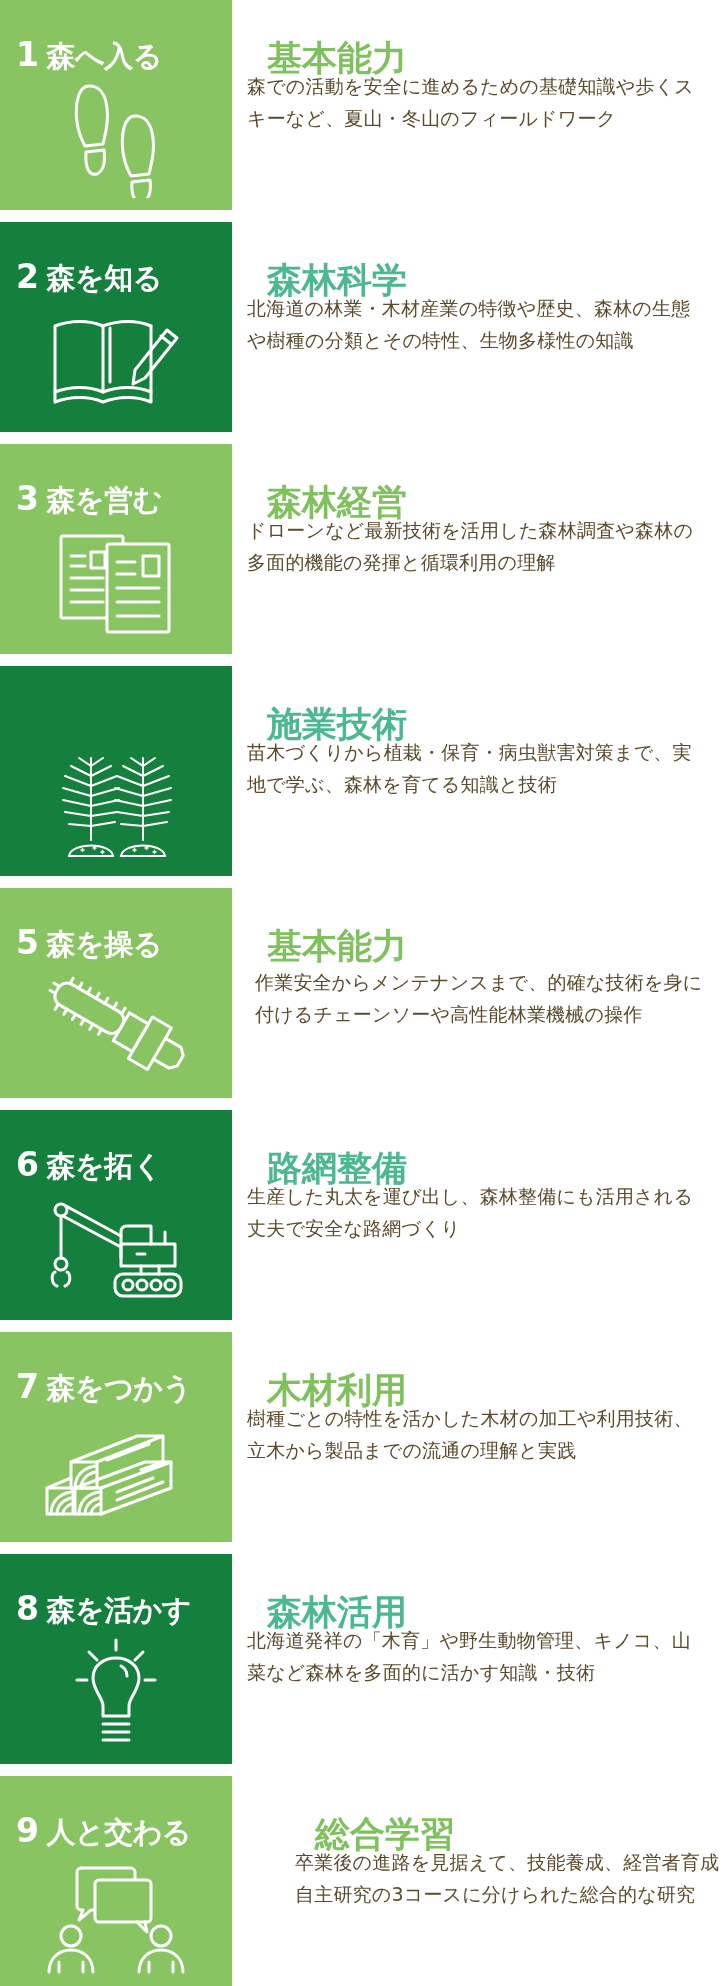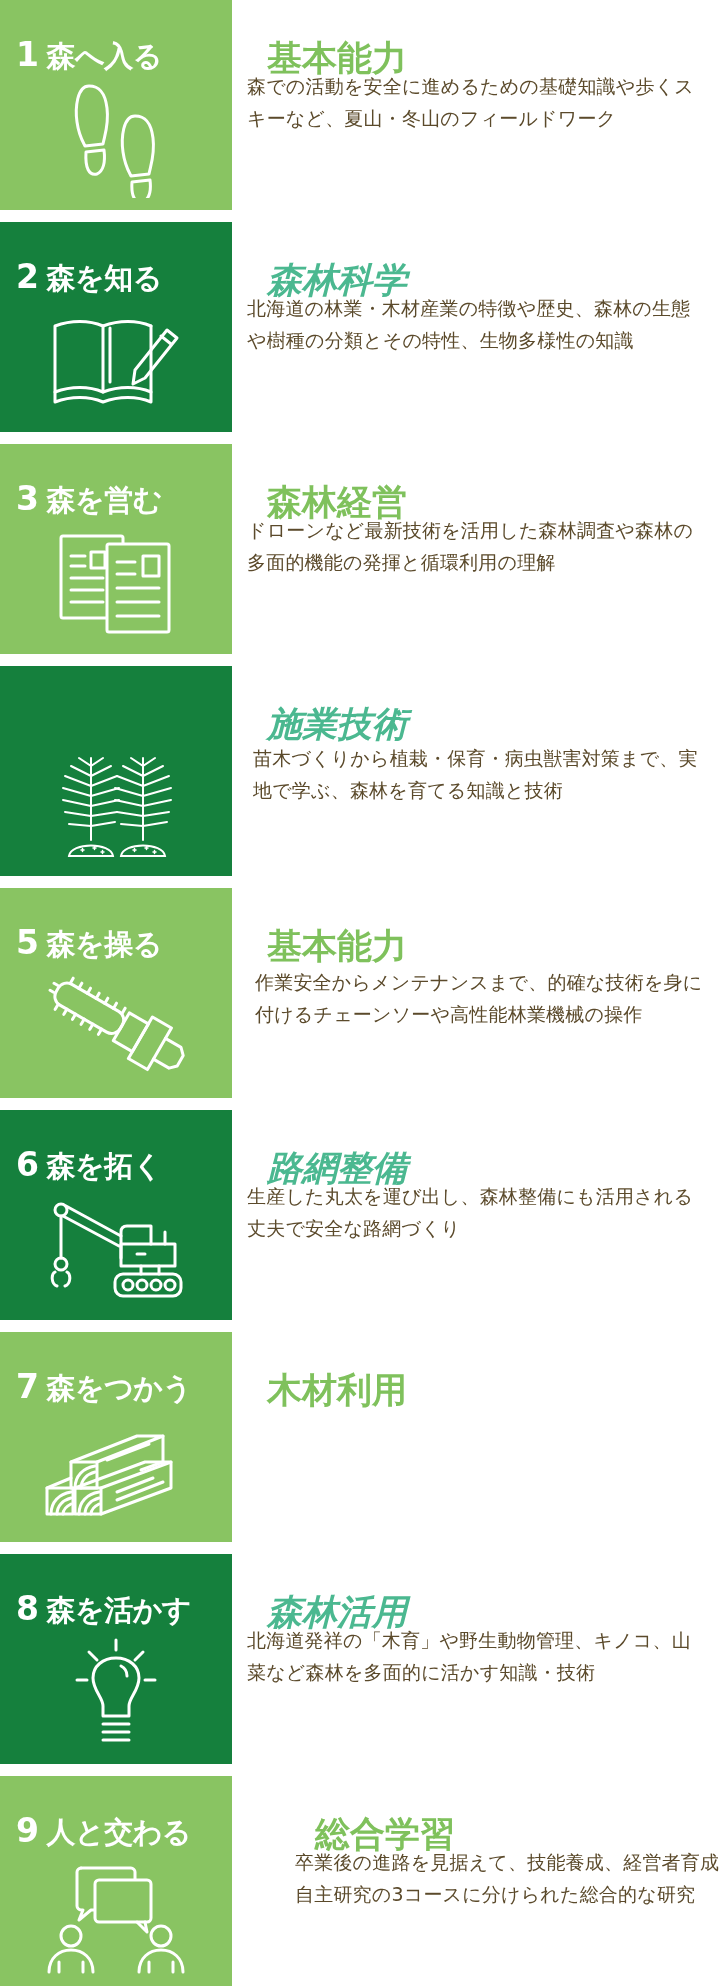--- a/index.html
+++ b/index.html
@@ -17,7 +17,7 @@
   .content { position: relative; flex: 1; padding-left: 15px; }
   .heading { margin: 16px; position: absolute; left: 19px; top: 22px; font-weight: bold; font-size: 35px; line-height: 40px; white-space: nowrap; }
   .heading.green { color: #7FC15C; }
-  .heading.teal { color: #4BB890; font-style: italic; }
+  .heading.teal { color: #4BB890; }
   .body { position: absolute; left: 15px; top: 70px; width: 460px; color: #5B4A2B; font-size: 19px; line-height: 32px; letter-spacing: 0.2px; }
 </style>
 </head>

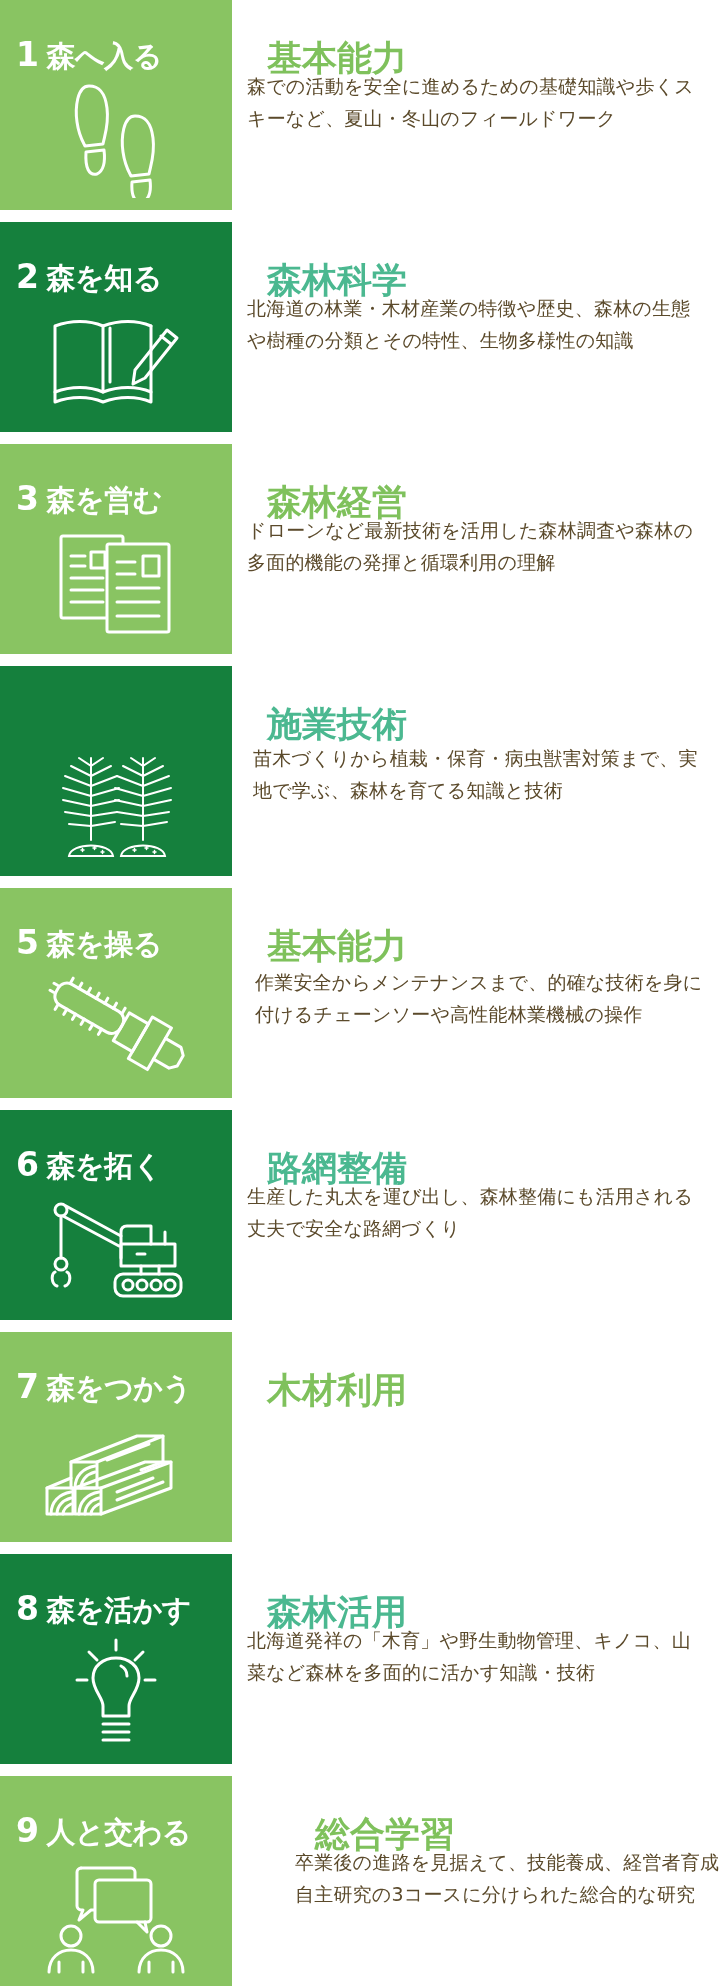--- a/index.html
+++ b/index.html
@@ -114,7 +114,7 @@
     </div>
     <div class="content">
       <h2 class="heading teal">施業技術</h2>
-      <p class="body" style="margin:6px">苗木づくりから植栽・保育・病虫獣害対策まで、実地で学ぶ、森林を育てる知識と技術</p>
+      <p class="body" style="margin:0">苗木づくりから植栽・保育・病虫獣害対策まで、実地で学ぶ、森林を育てる知識と技術</p>
     </div>
   </div>
 

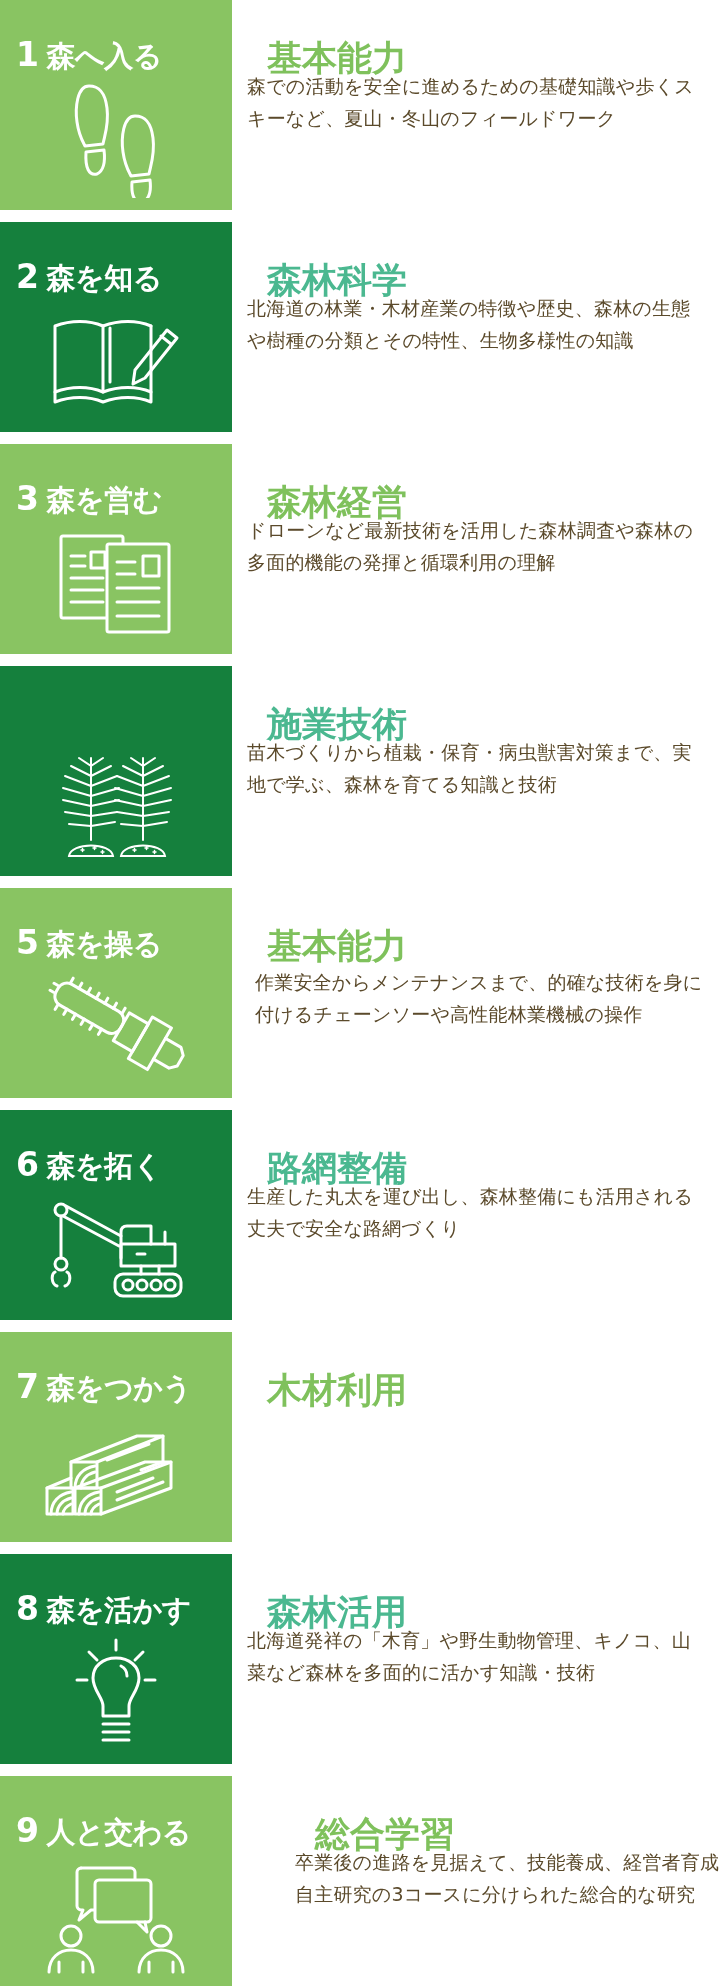--- a/index.html
+++ b/index.html
@@ -191,6 +191,7 @@
     </div>
     <div class="content">
       <h2 class="heading green">木材利用</h2>
+      <p class="body" style="margin:0">樹種ごとの特性を活かした木材の加工や利用技術、立木から製品までの流通の理解と実践</p>
     </div>
   </div>
 

